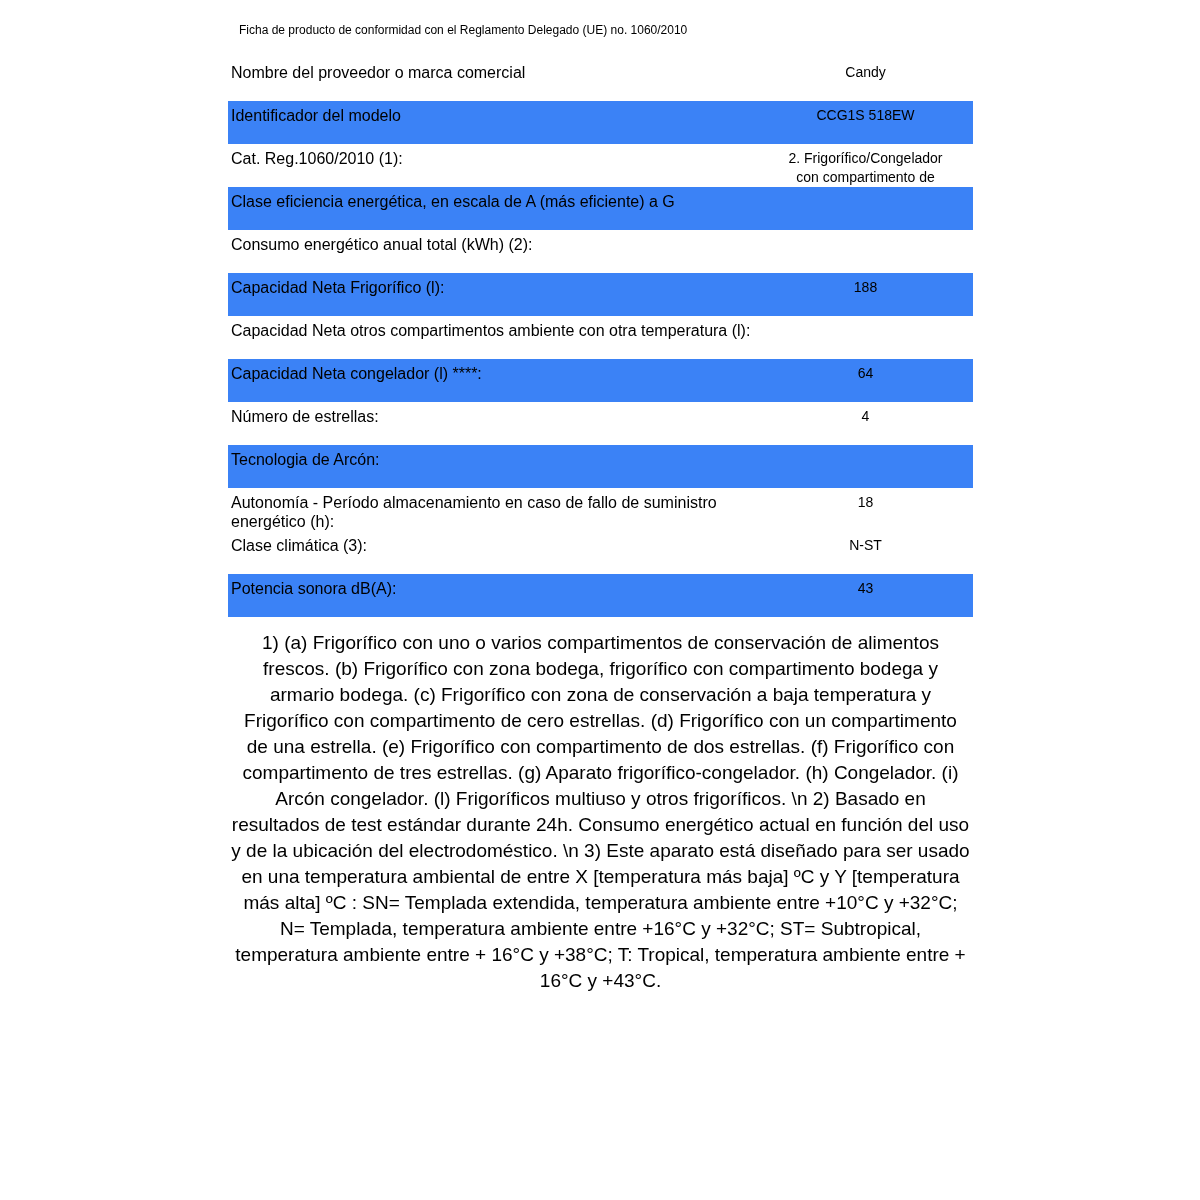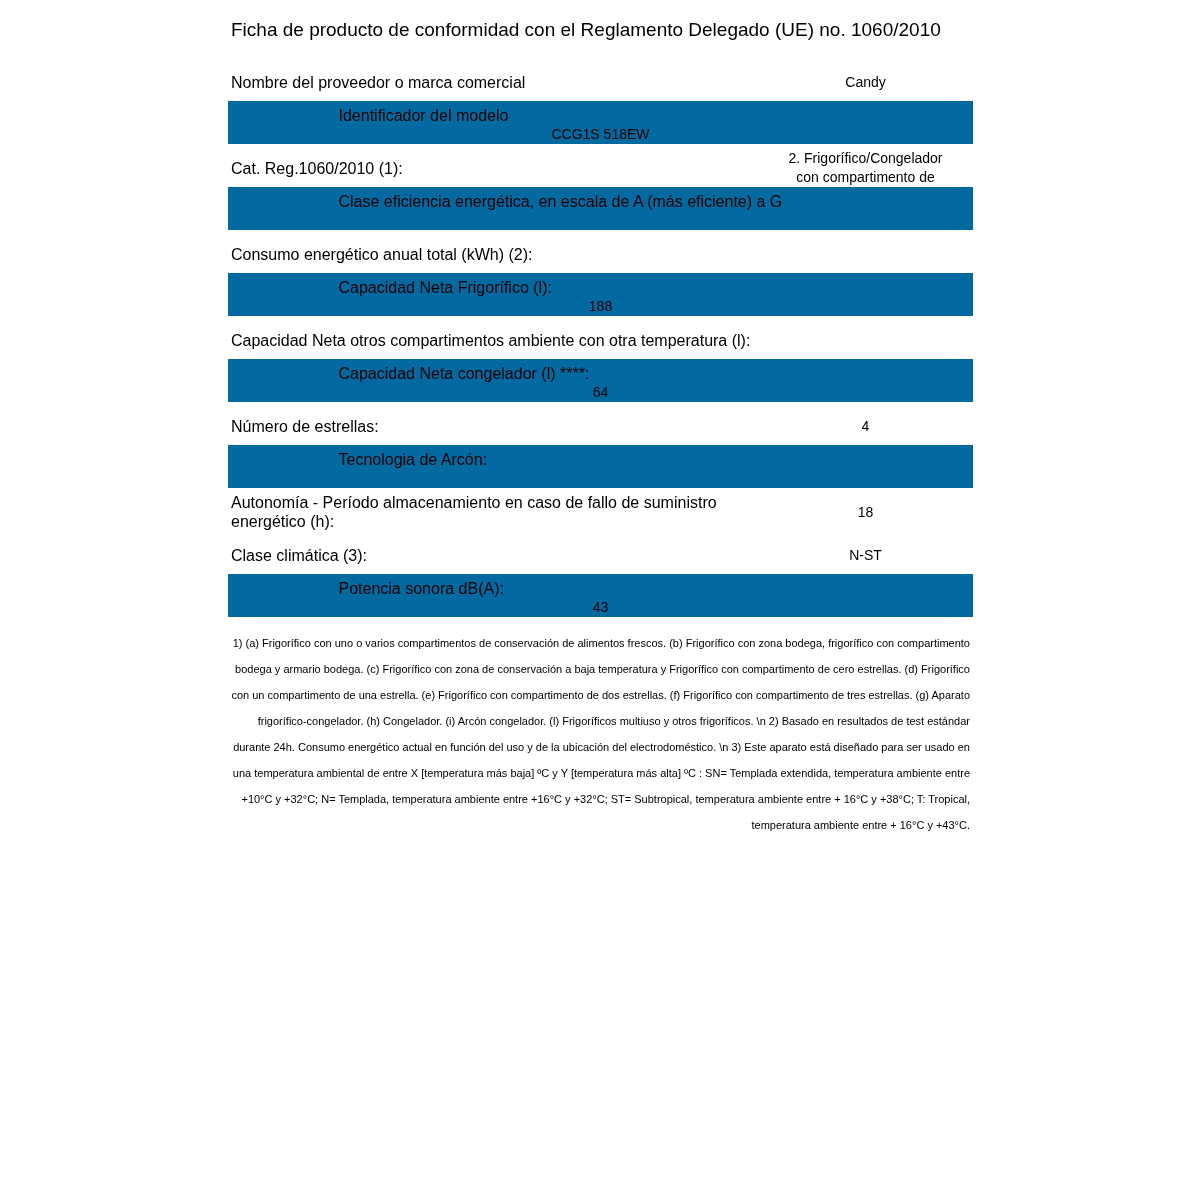--- a/index.html
+++ b/index.html
@@ -22,11 +22,12 @@
     width: 745px;
   }
   .doc-title {
-    font-size: 19px;
+    font-size: 12px;
     line-height: 20px;
     padding: 2px 3px;
     margin-bottom: 16px;
     white-space: nowrap;
+    margin-left: 8px;
   }
   .spec-table { width: 100%; }
   .spec-row {

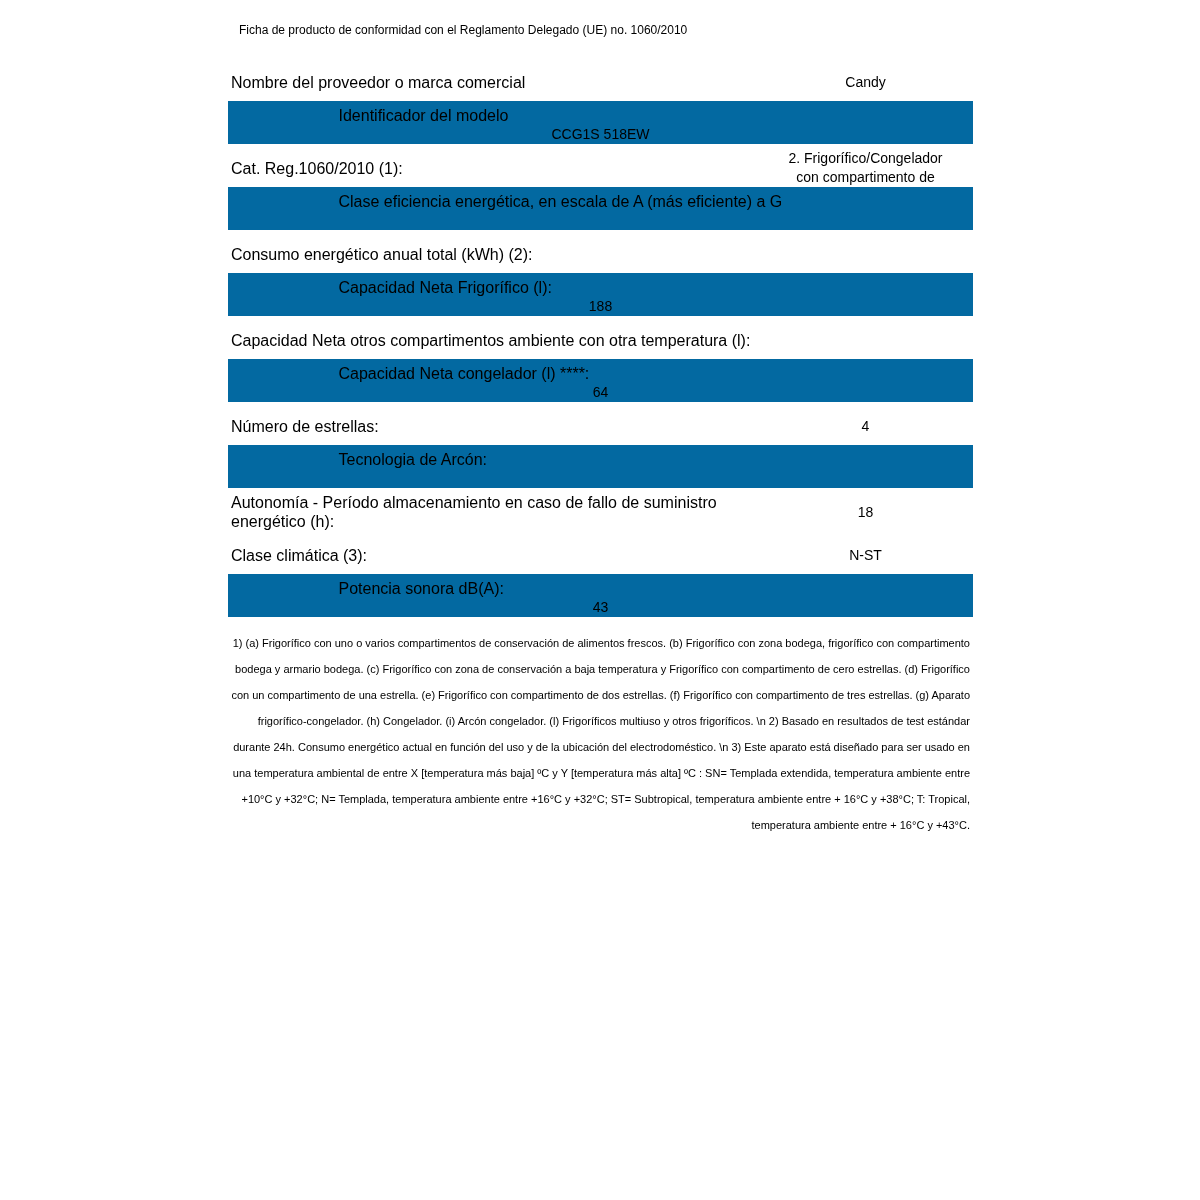--- a/index.html
+++ b/index.html
@@ -32,7 +32,7 @@
   .spec-table { width: 100%; }
   .spec-row {
     display: flex;
-    align-items: center;
+    align-items: flex-start;
     min-height: 43px;
     padding-top: 5px;
   }

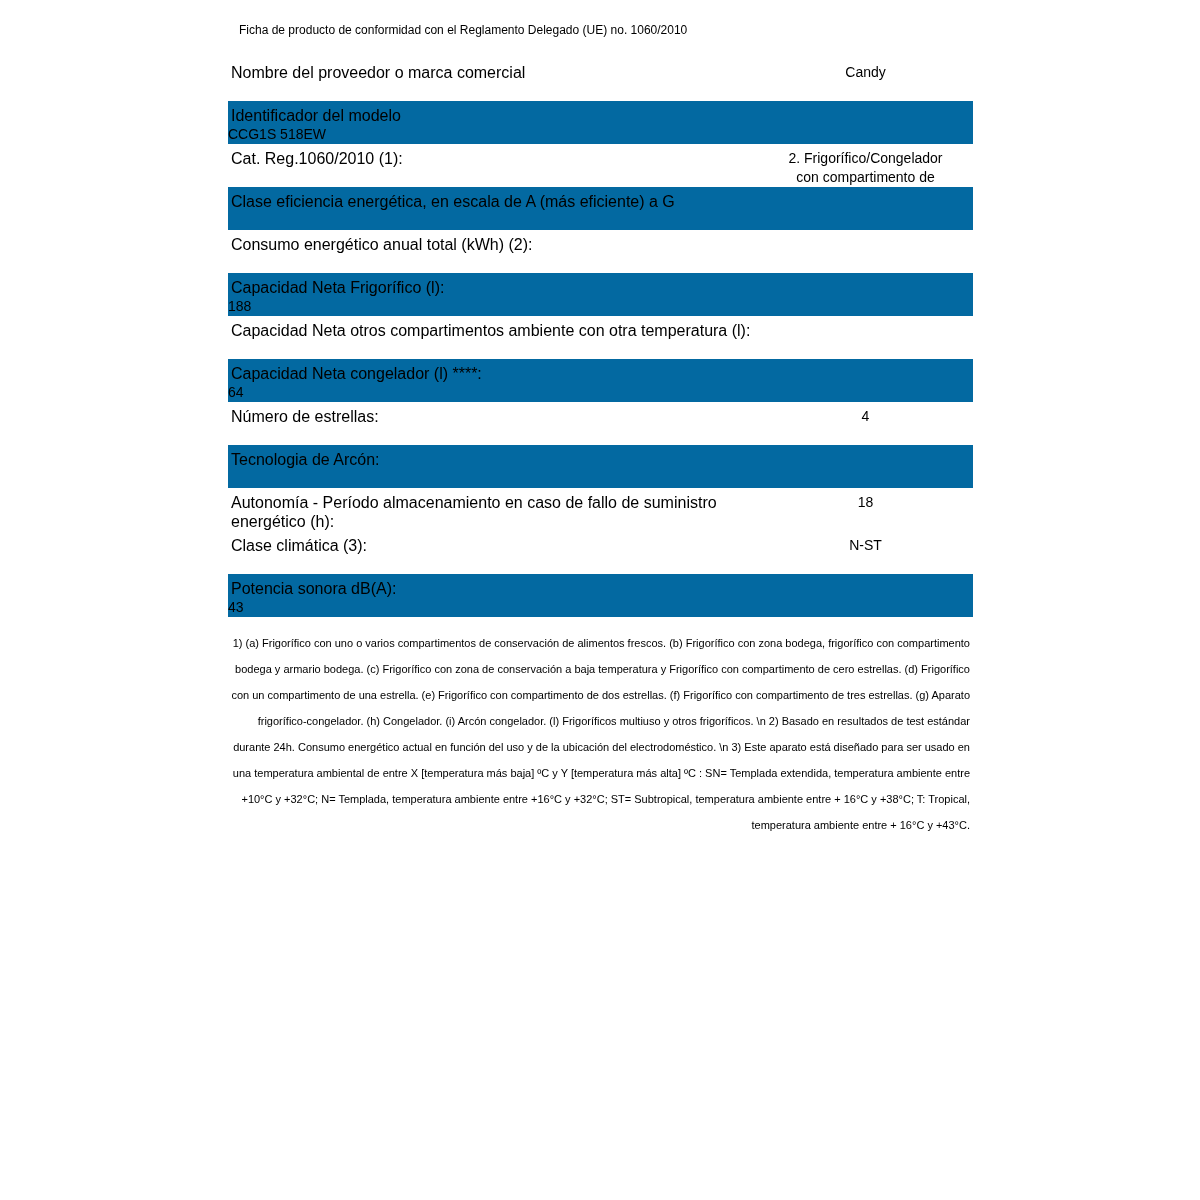--- a/index.html
+++ b/index.html
@@ -36,7 +36,7 @@
     min-height: 43px;
     padding-top: 5px;
   }
-  .spec-row.shaded { background: #0369a1; flex-direction: column; }
+  .spec-row.shaded { background: #3b82f6; }
   .spec-row .label {
     width: 530px;
     padding-left: 3px;

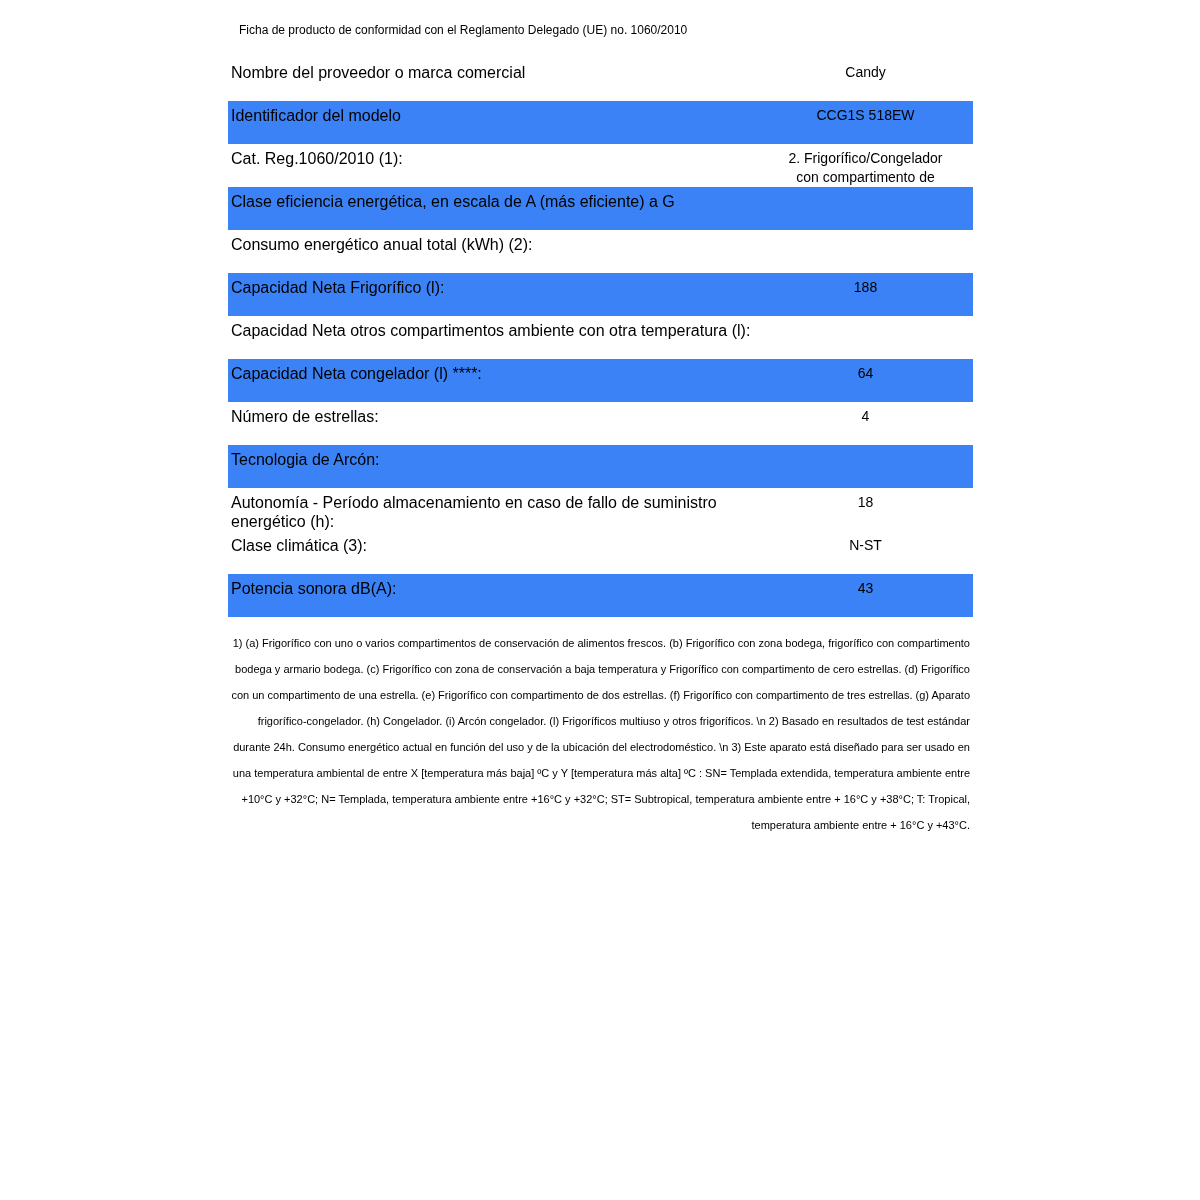--- a/index.html
+++ b/index.html
@@ -53,9 +53,9 @@
   .footnotes {
     margin-top: 13px;
     padding: 0 3px;
-    font-size: 11px;
+    font-size: 19px;
     line-height: 26px;
-    text-align: right;
+    text-align: center;
   }
 </style>
 </head>

